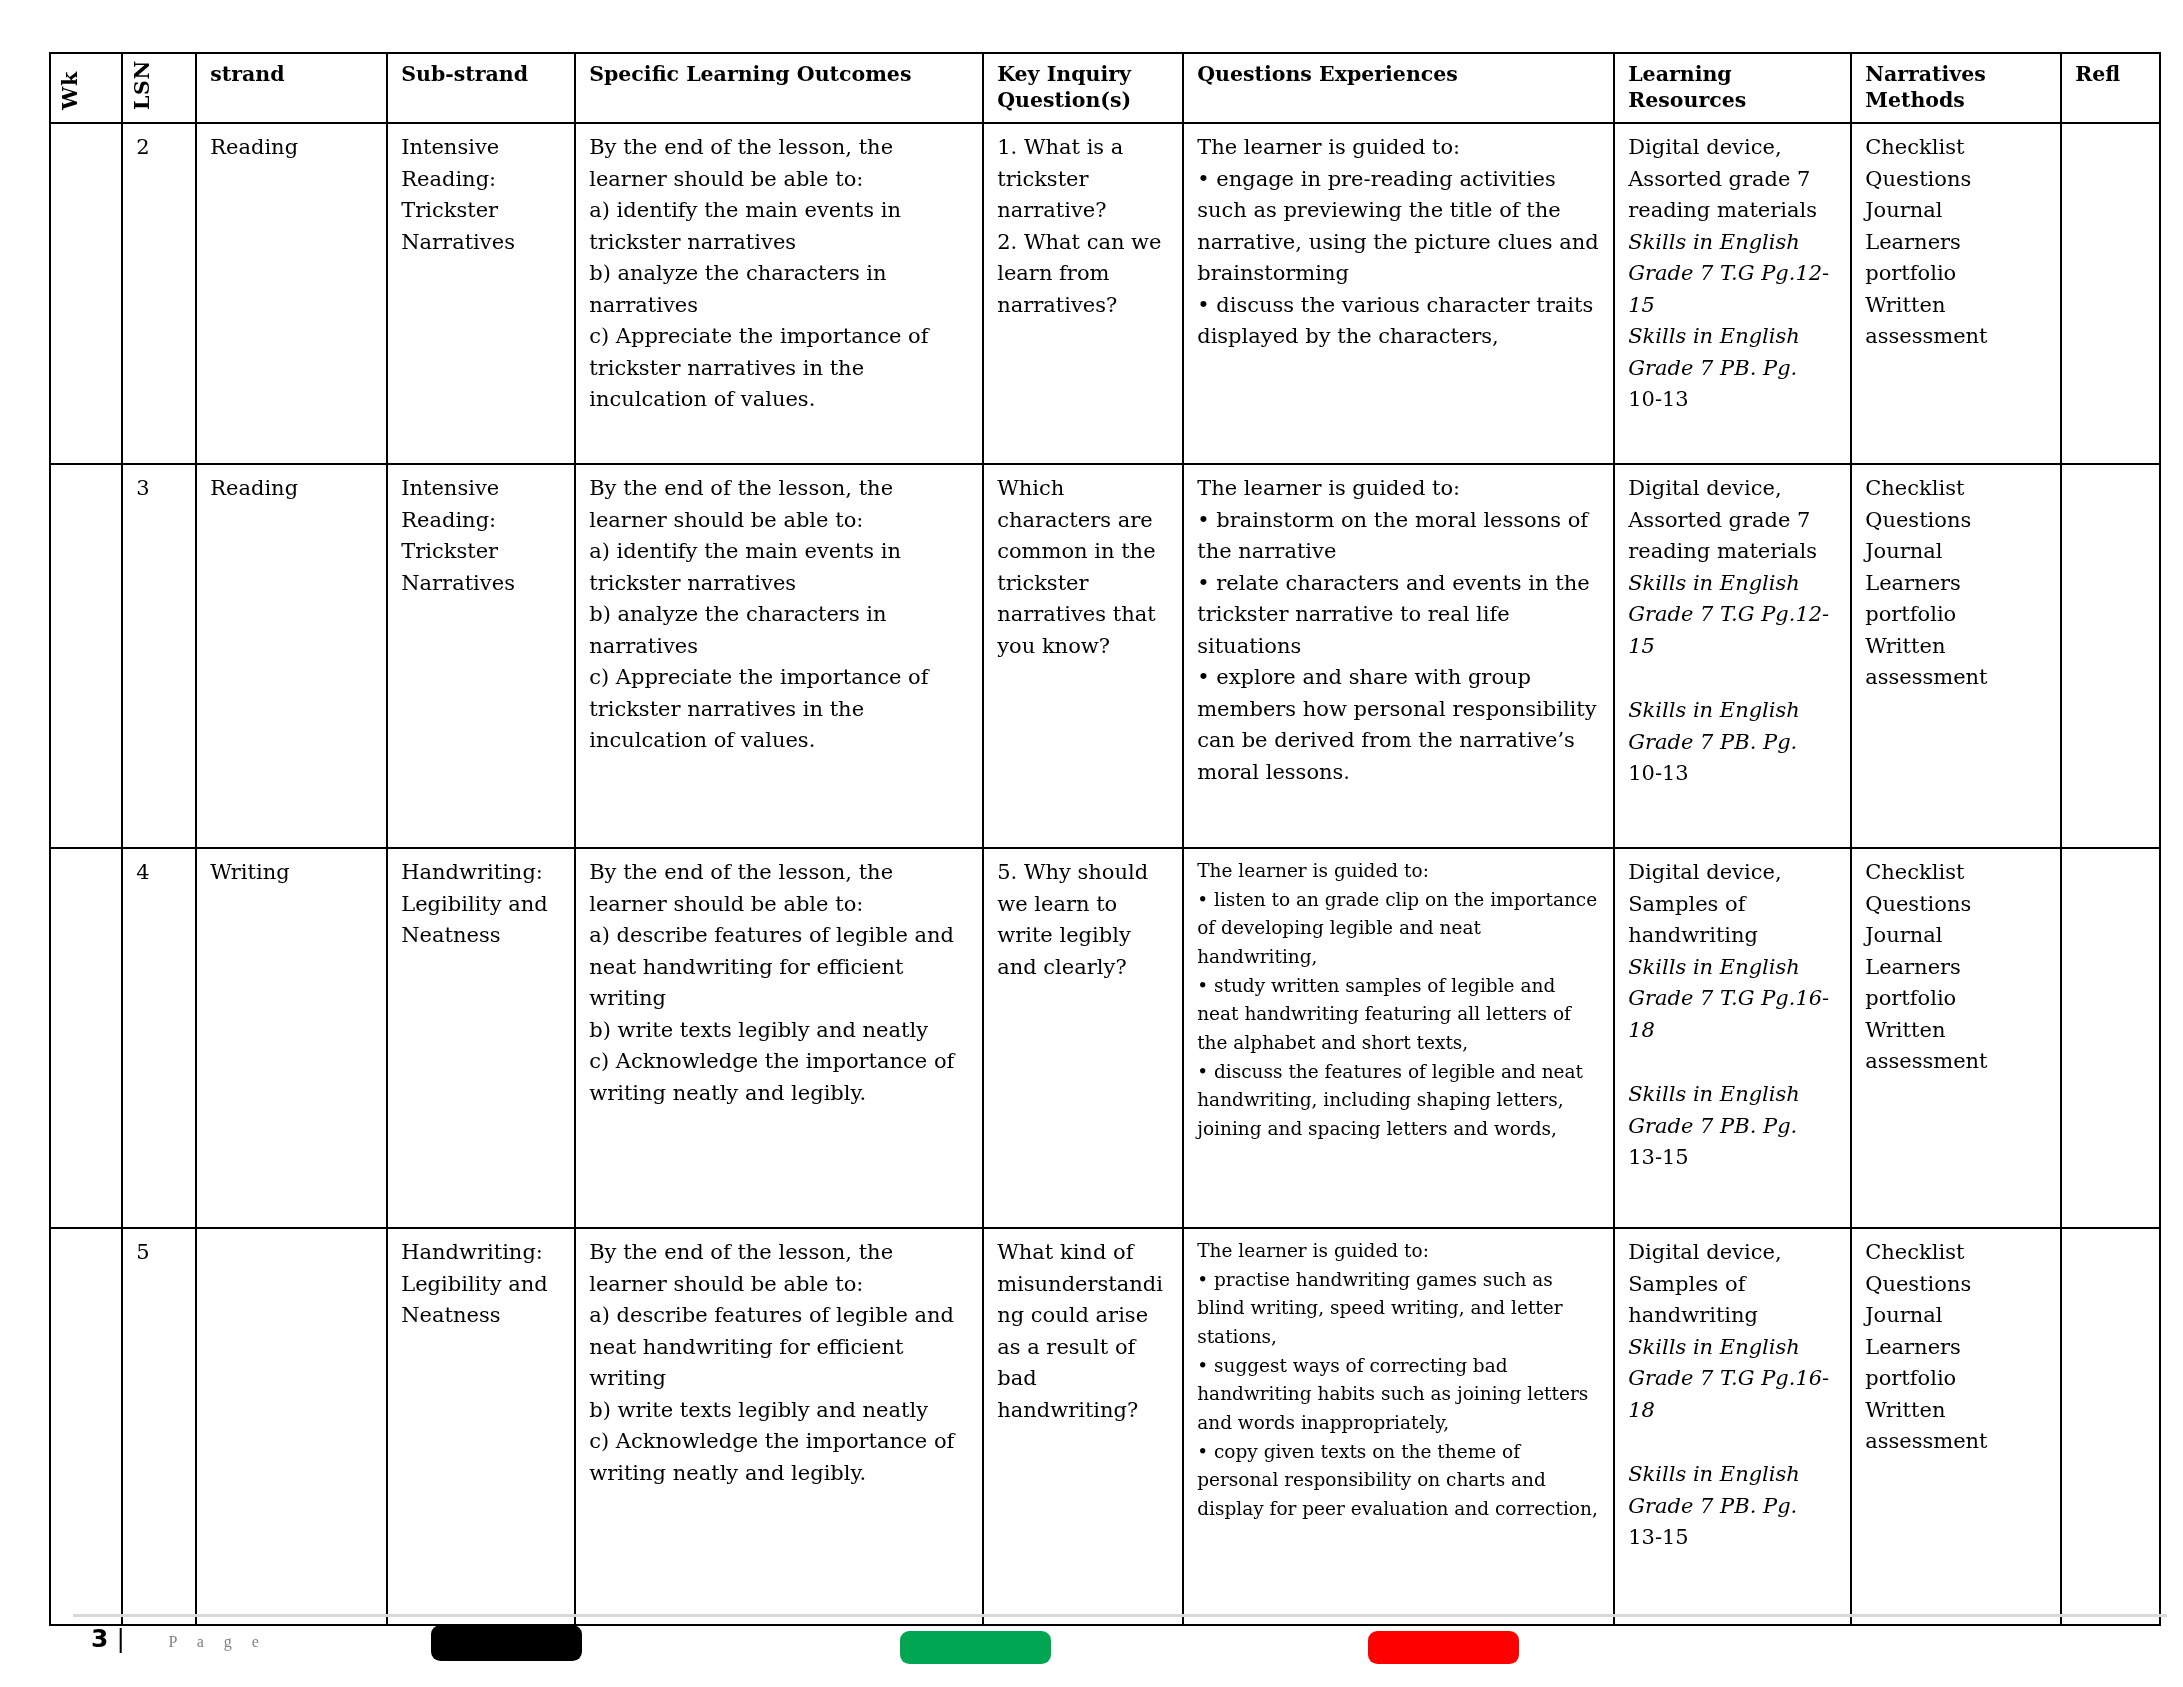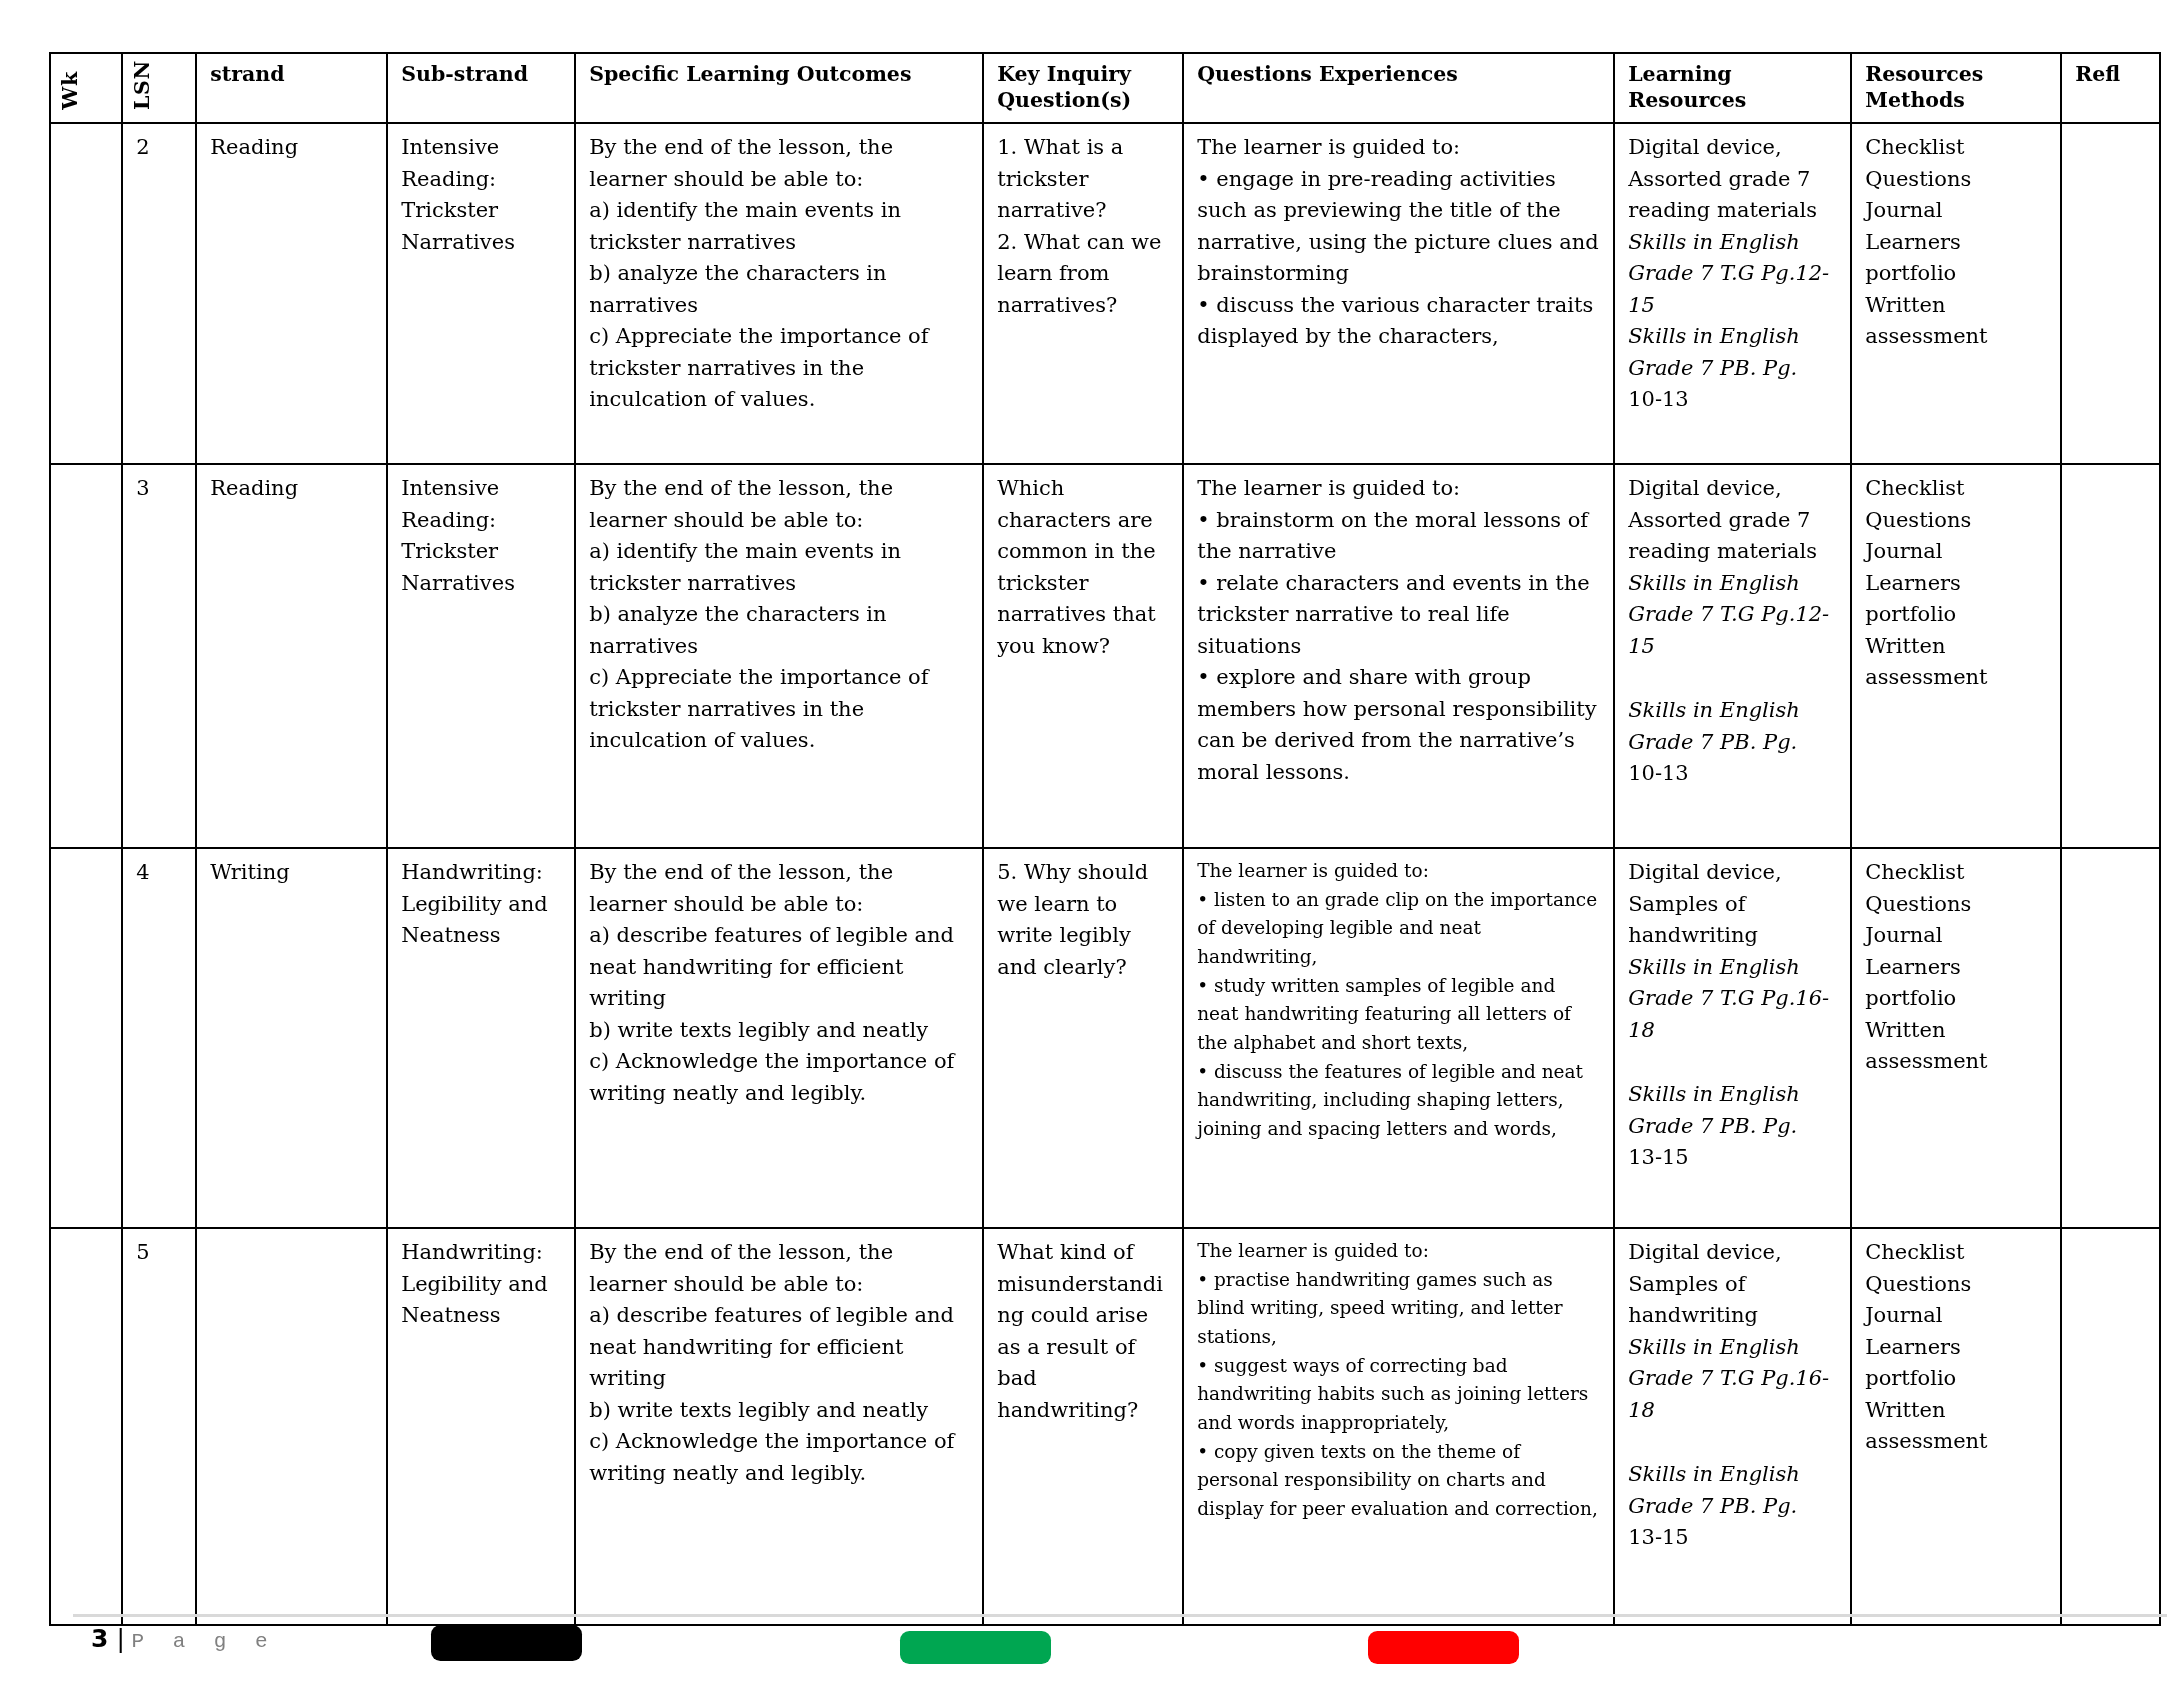--- a/index.html
+++ b/index.html
@@ -84,7 +84,7 @@
       <th>Key Inquiry Question(s)</th>
       <th>Questions Experiences</th>
       <th>Learning Resources</th>
-      <th>Resources Methods</th>
+      <th>Narratives Methods</th>
       <th>Refl</th>
     </tr>
   </thead>

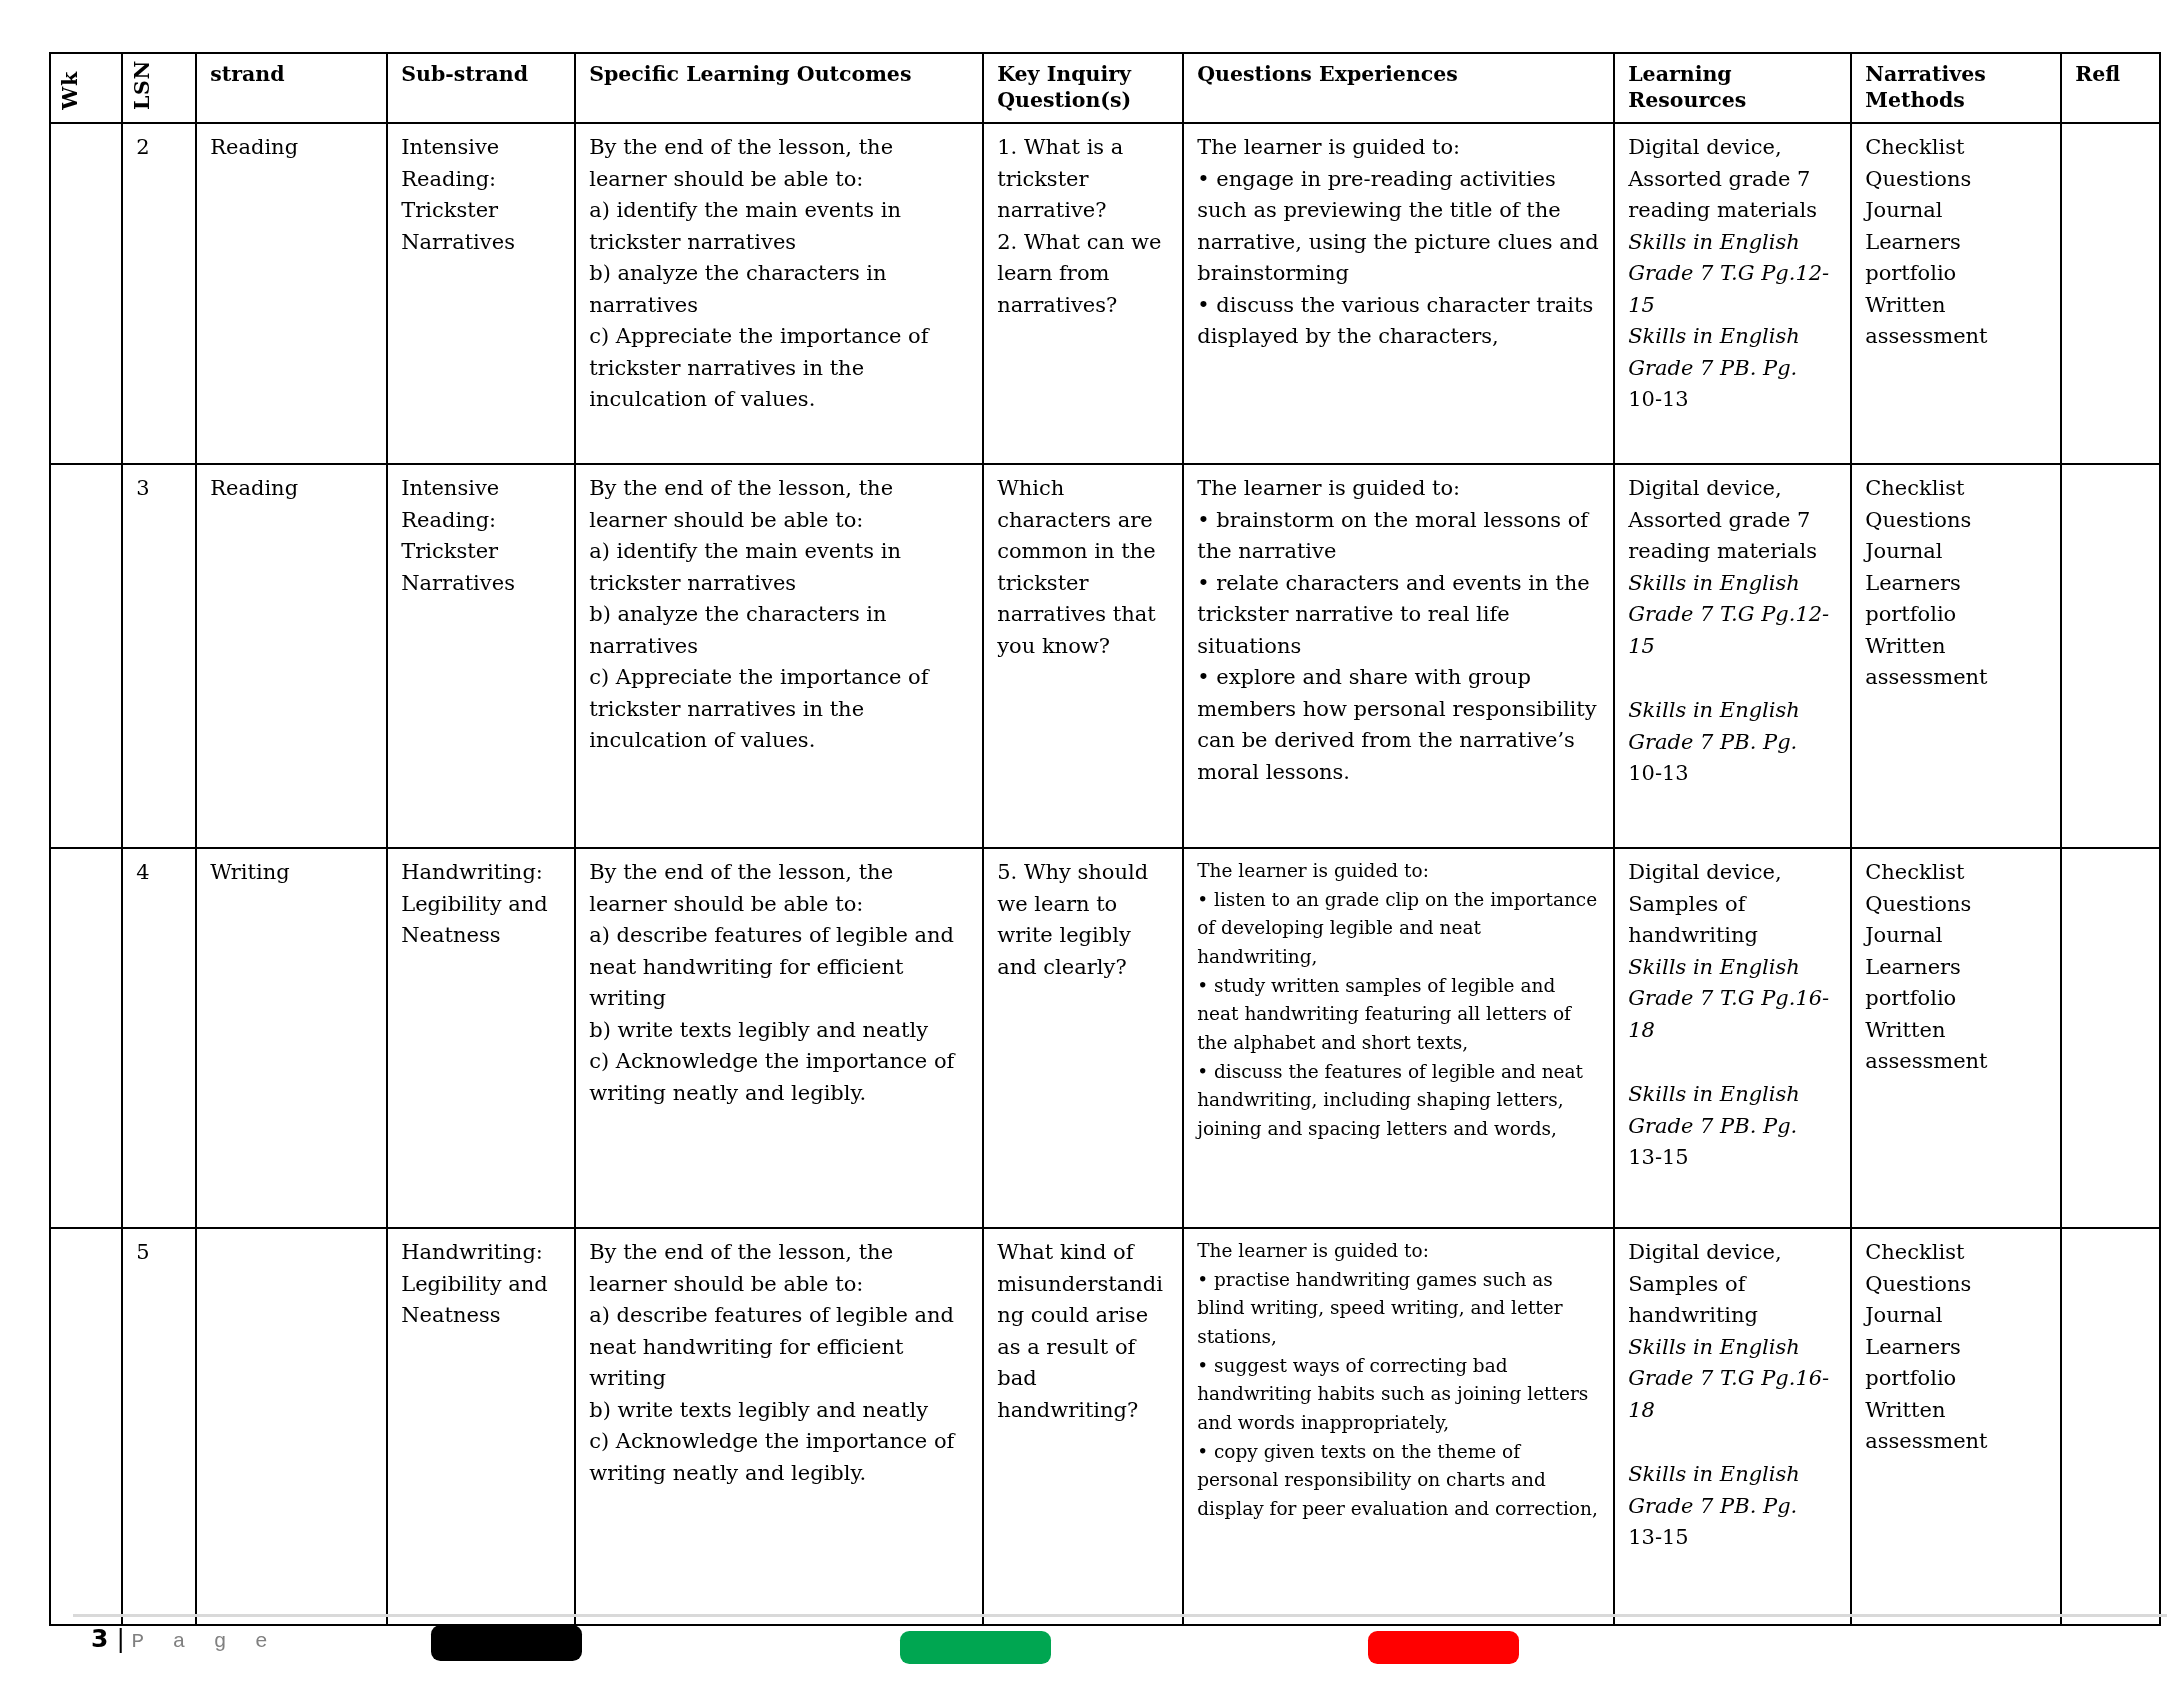--- a/index.html
+++ b/index.html
@@ -51,7 +51,7 @@
   .footer-text .bar{color:#000;font-weight:400;padding:0 6.6px 0 8px;}
   .footer-text .lbl{
     color:#808080;letter-spacing:8px;
-    font-family:Liberation Mono, monospace;font-size:21px;
+    font-family:Liberation Serif, serif;font-size:16px;margin-left:37px;
   }
   .pill{position:absolute;border-radius:9.3px;}
   .pill.p-black{left:431px;top:1625px;width:151px;height:36px;}

